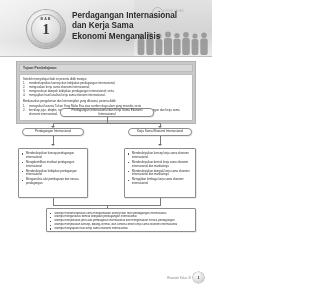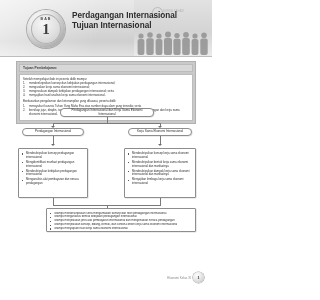--- a/index.html
+++ b/index.html
@@ -181,6 +181,7 @@
 
     <div class="title">
       <div>Perdagangan Internasional</div>
+      <div>dan Kerja Sama</div>
       <div>Tujuan Internasional</div>
     </div>
     <div class="underline"></div>

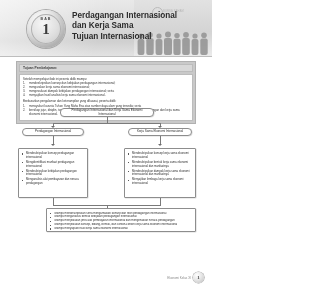--- a/index.html
+++ b/index.html
@@ -182,7 +182,7 @@
     <div class="title">
       <div>Perdagangan Internasional</div>
       <div>dan Kerja Sama</div>
-      <div>Tujuan Internasional</div>
+      <div>Ekonomi Menganalisis</div>
     </div>
     <div class="underline"></div>
   </div>

